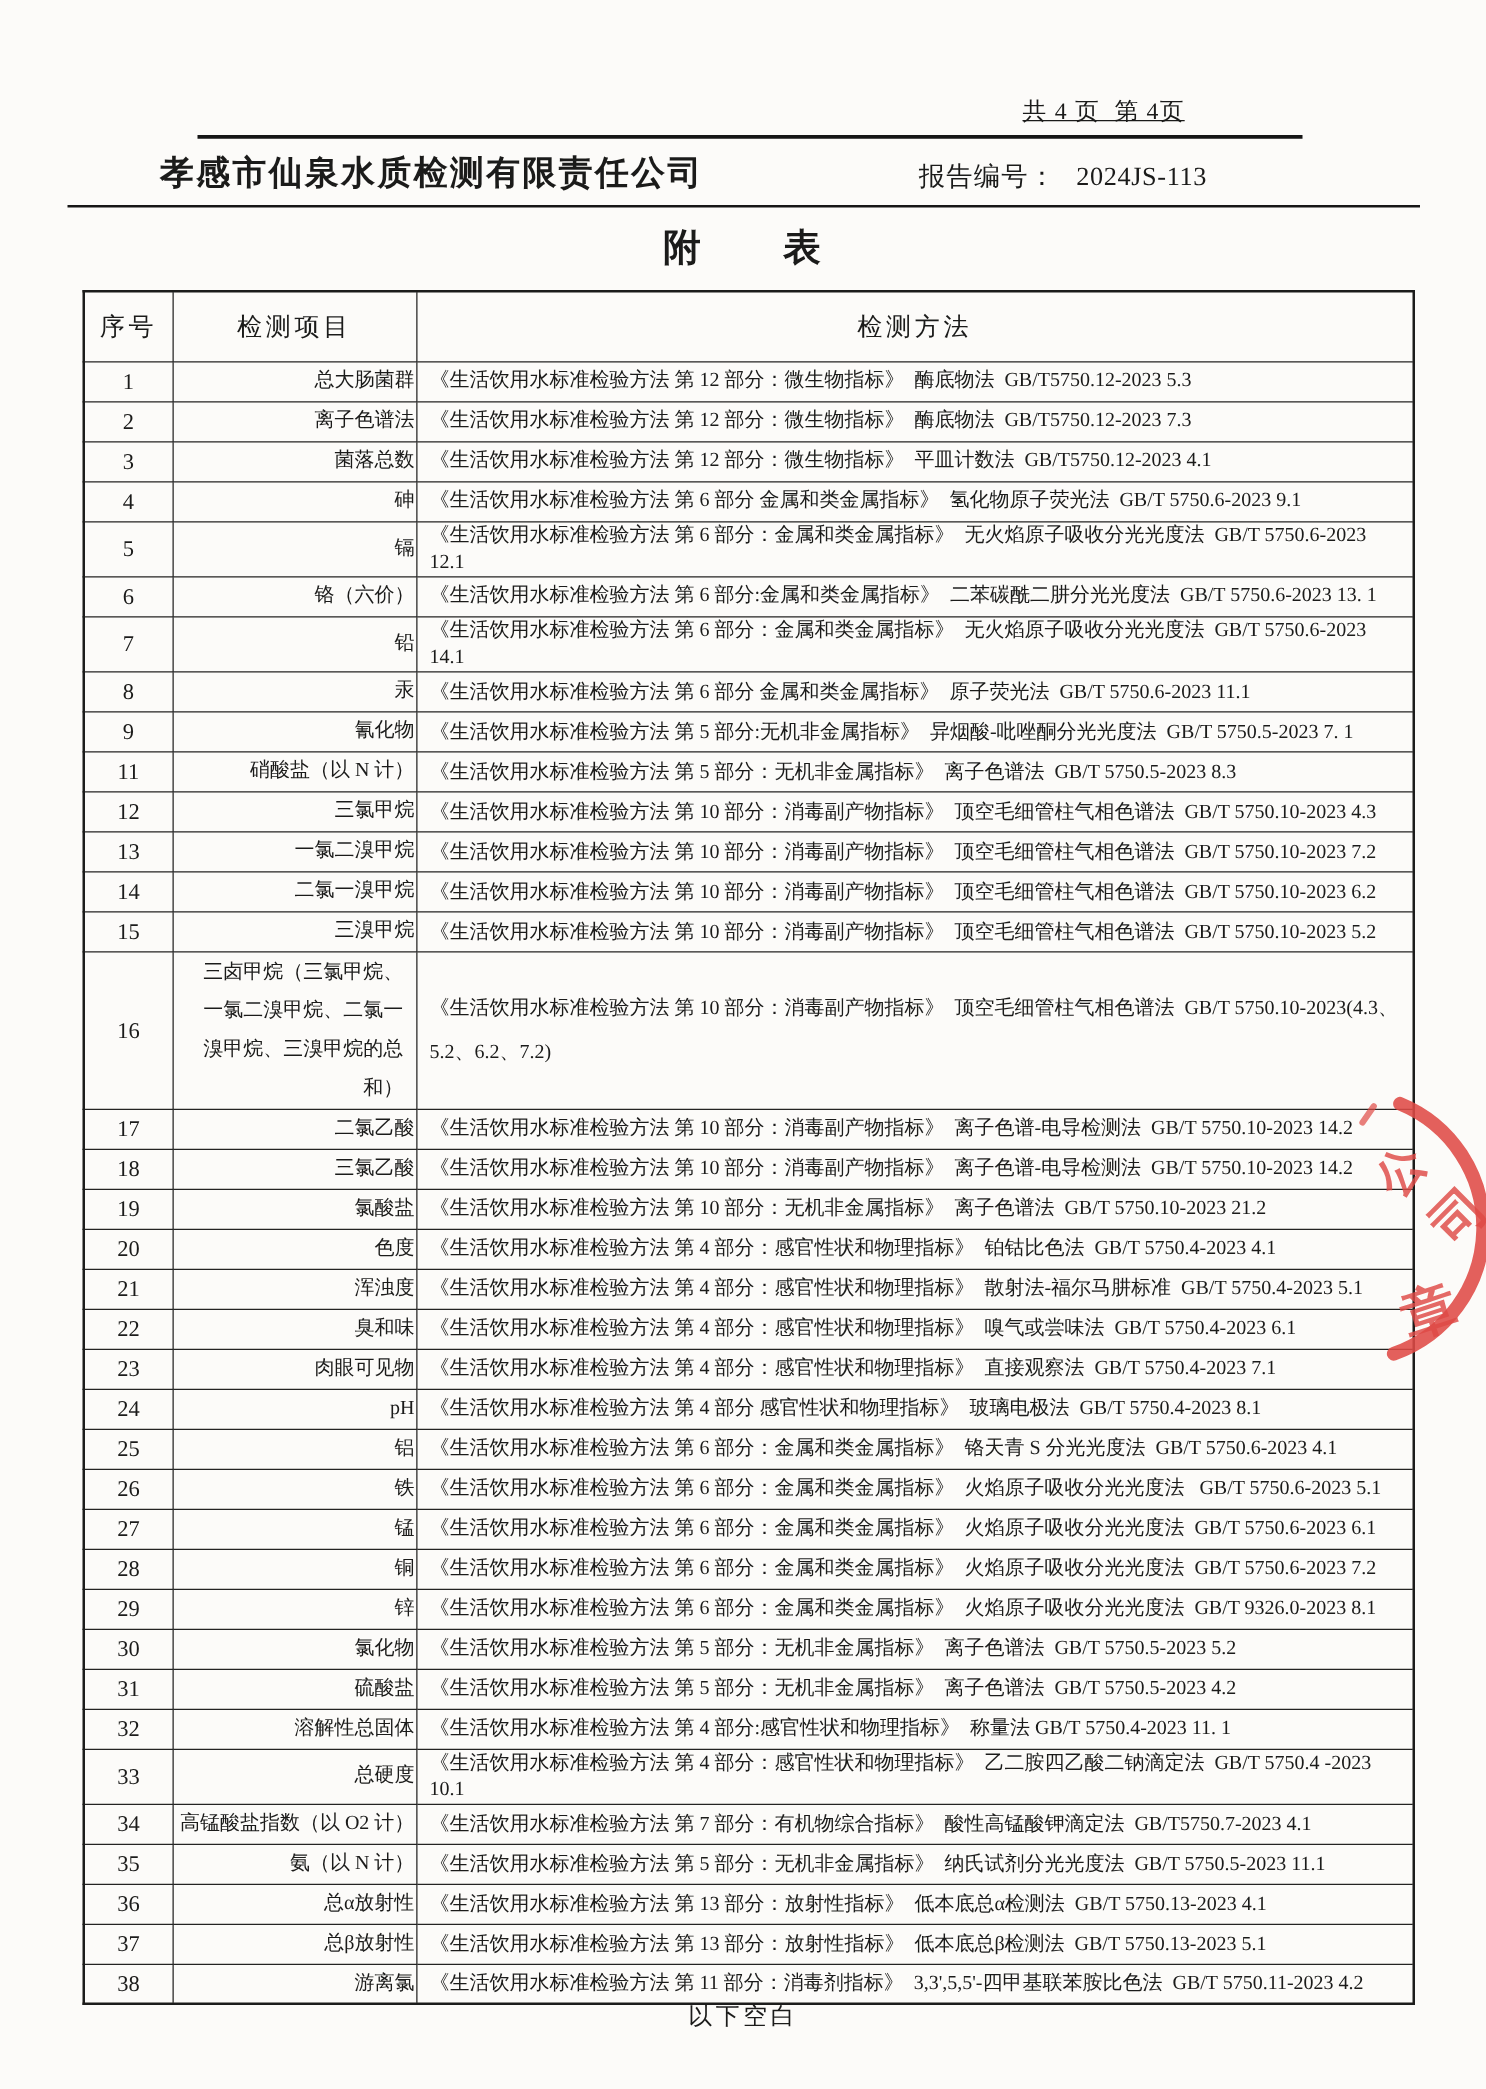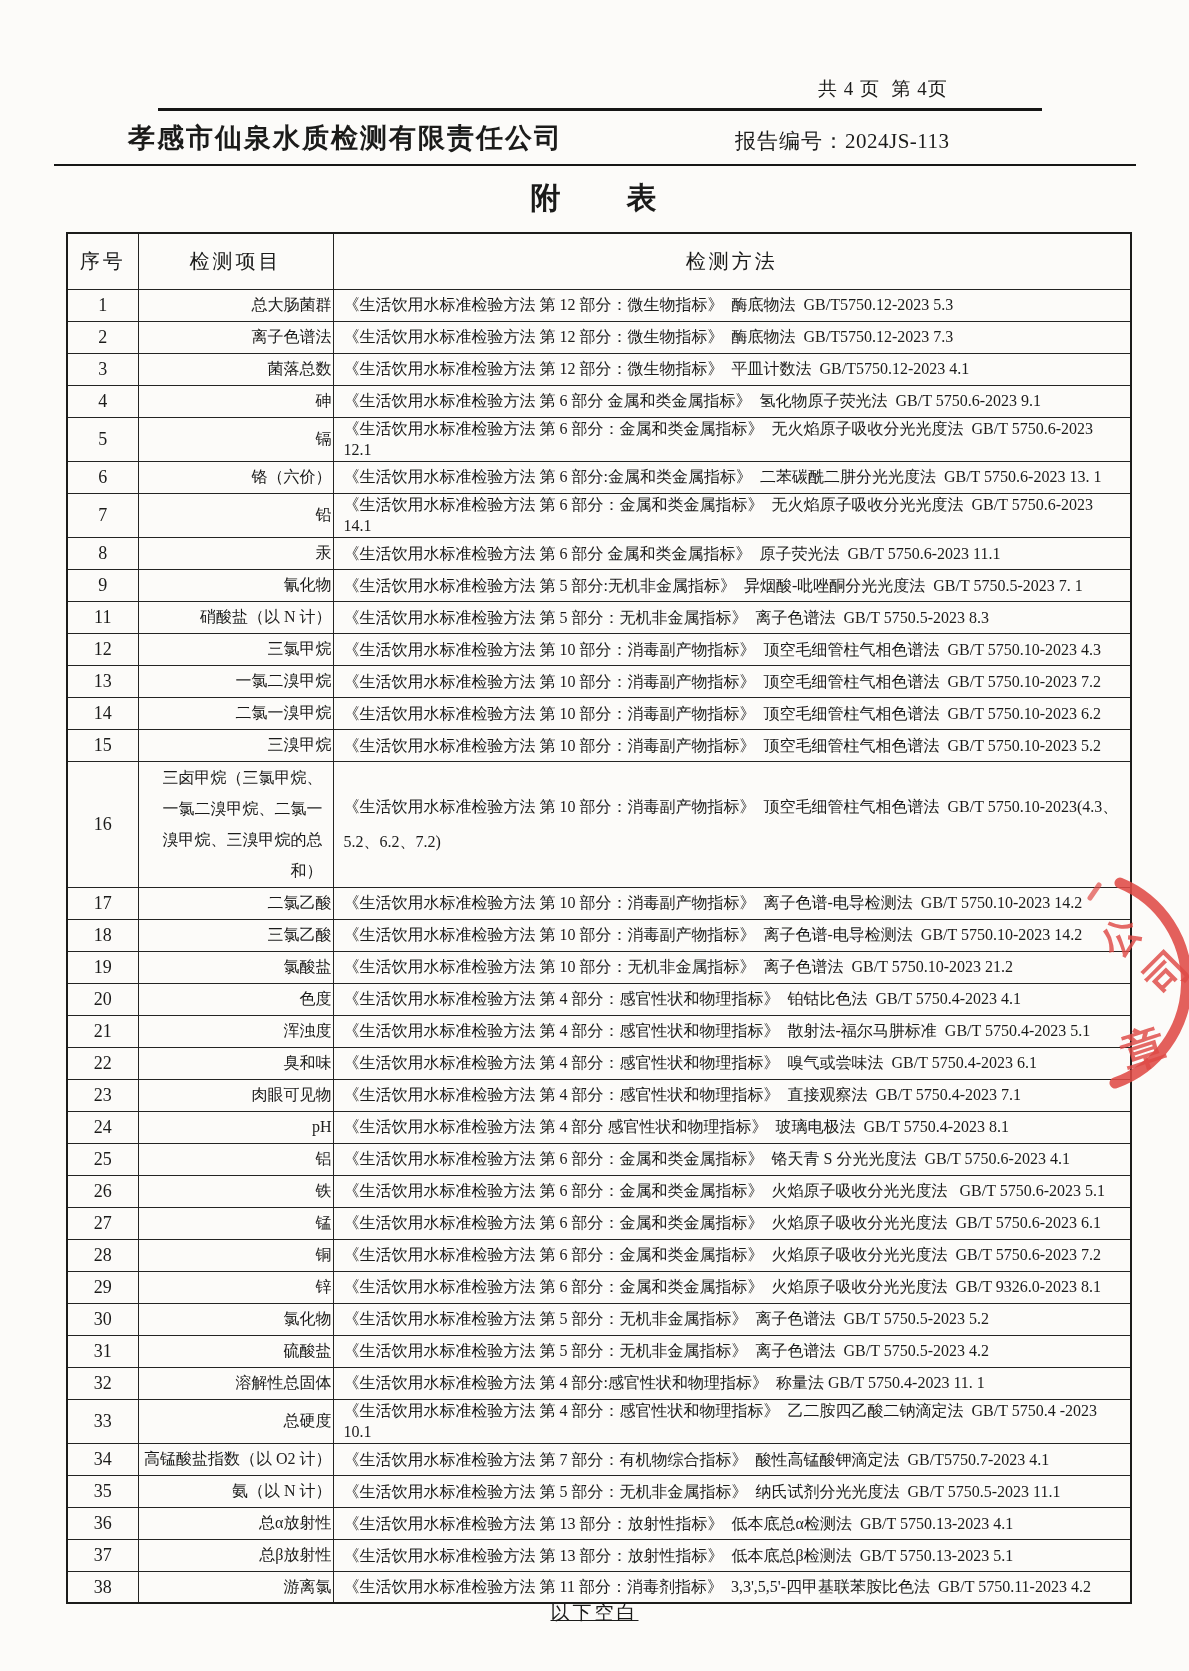--- a/index.html
+++ b/index.html
@@ -14,7 +14,7 @@
   }
   .page-indicator{
     position:absolute;top:76px;left:818px;
-    font-size:19px;letter-spacing:1px;white-space:pre;
+    font-size:19px;letter-spacing:1px;white-space:pre;text-decoration:underline;
   }
   .rule{position:absolute;background:#161616;}
   .rule-top{top:108px;left:158px;width:884px;height:3px;}

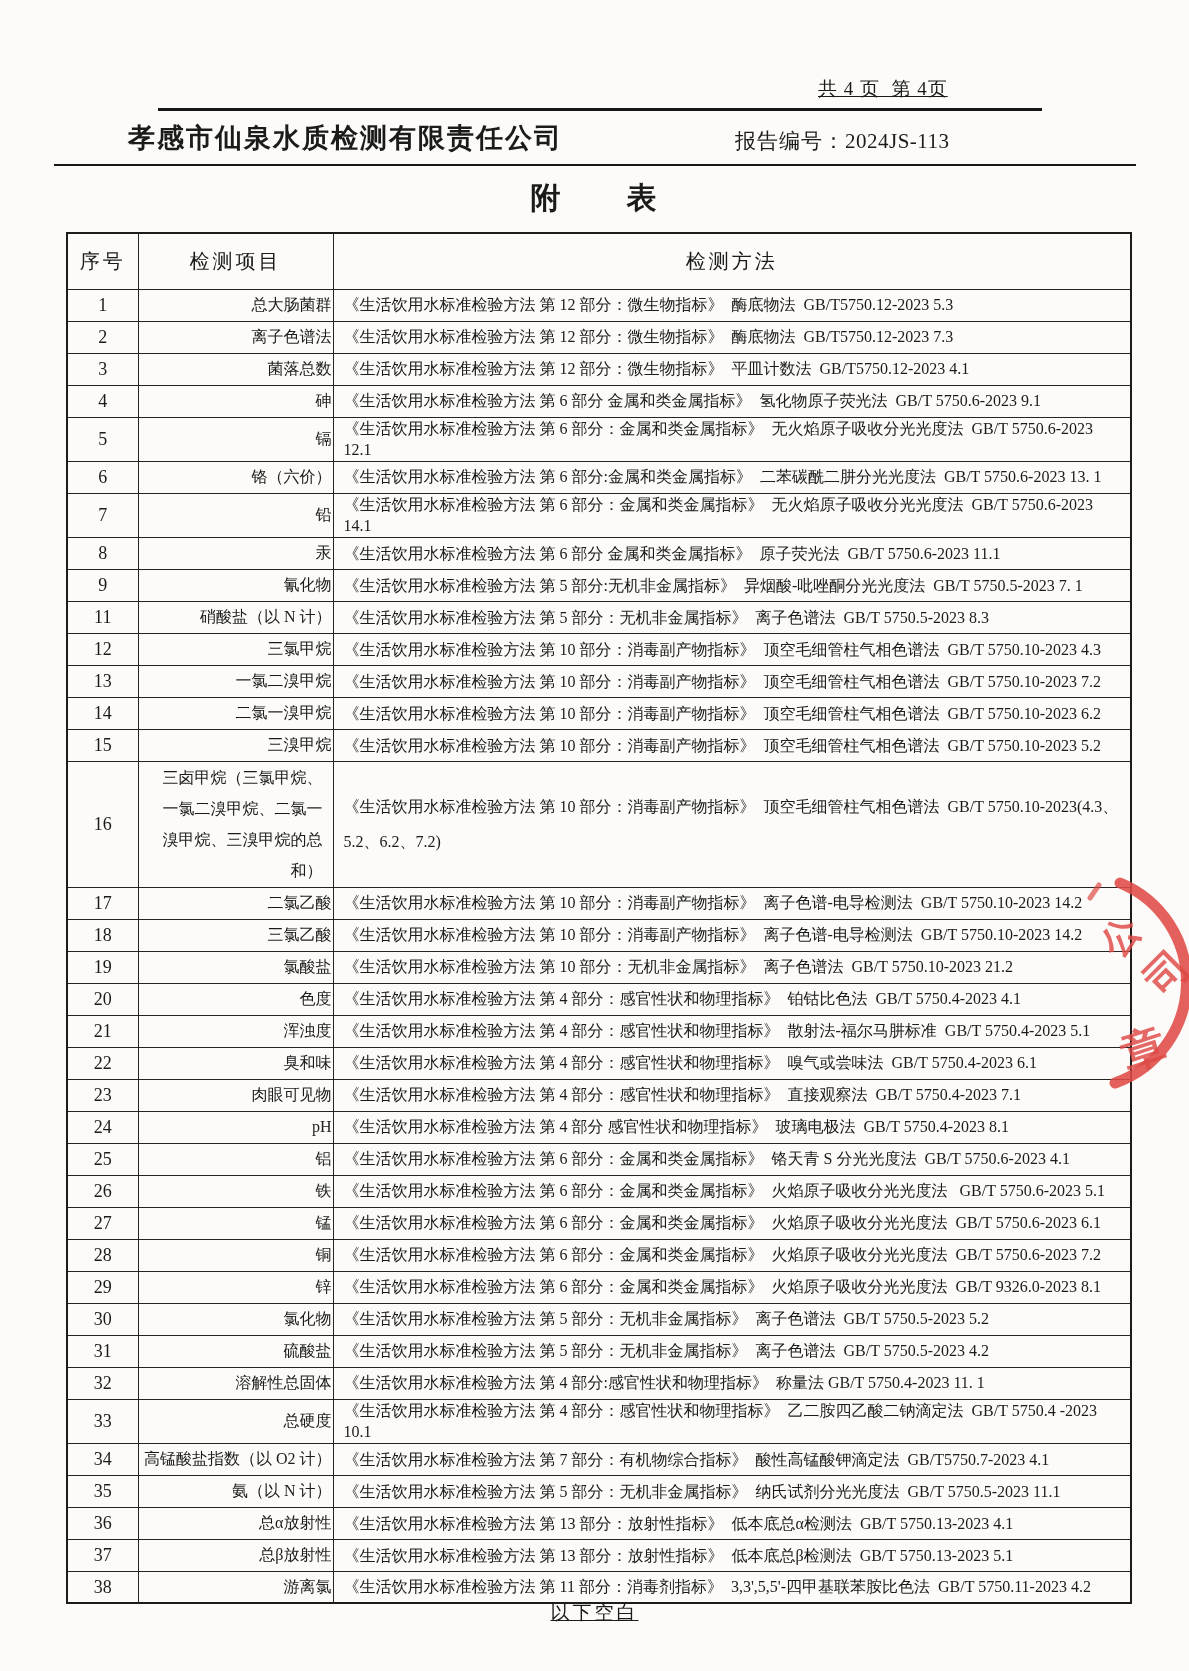--- a/index.html
+++ b/index.html
@@ -28,7 +28,7 @@
     position:absolute;top:127px;left:735px;
     font-size:21px;letter-spacing:1px;
   }
-  .report-line .report-val{margin-left:0;letter-spacing:0.5px;}
+  .report-line .report-val{margin-left:16px;letter-spacing:0.5px;}
   .doc-title{
     position:absolute;top:178px;left:0;width:100%;
     text-align:center;font-size:30px;font-weight:700;

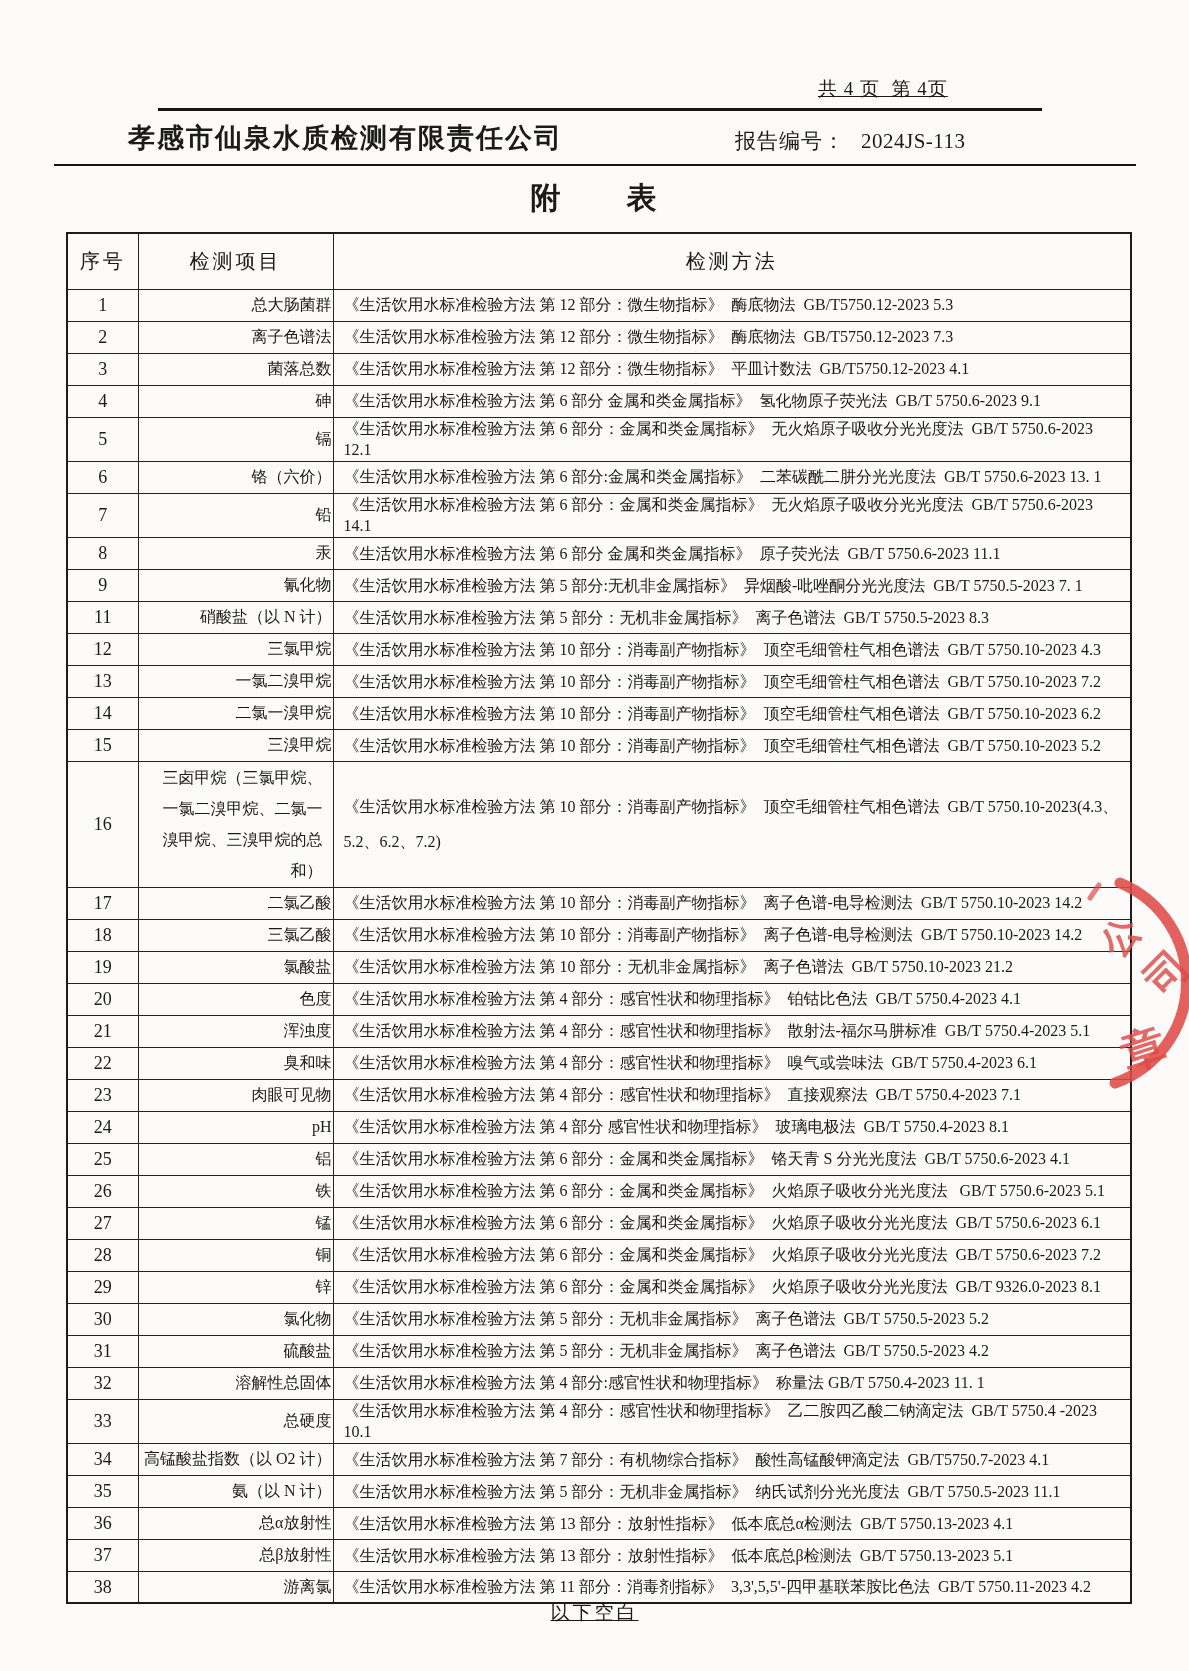--- a/index.html
+++ b/index.html
@@ -63,7 +63,7 @@
   tr.tall td.c-method{line-height:2.2;}
   .footer-note{
     position:absolute;top:1600px;left:0;width:100%;
-    text-align:center;font-size:19px;letter-spacing:3px;text-decoration:underline;
+    text-align:center;font-size:19px;letter-spacing:3px;
   }
   .stamp{position:absolute;top:850px;left:1040px;}
   .stamp text{

